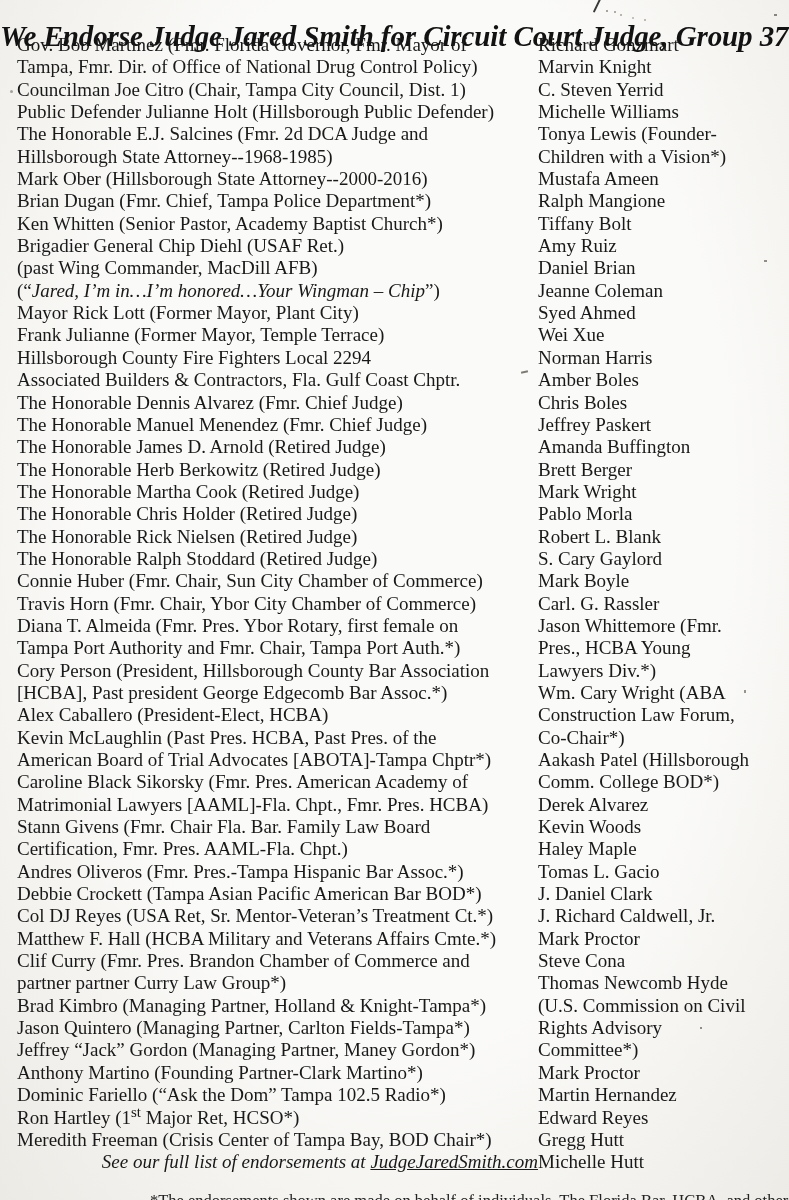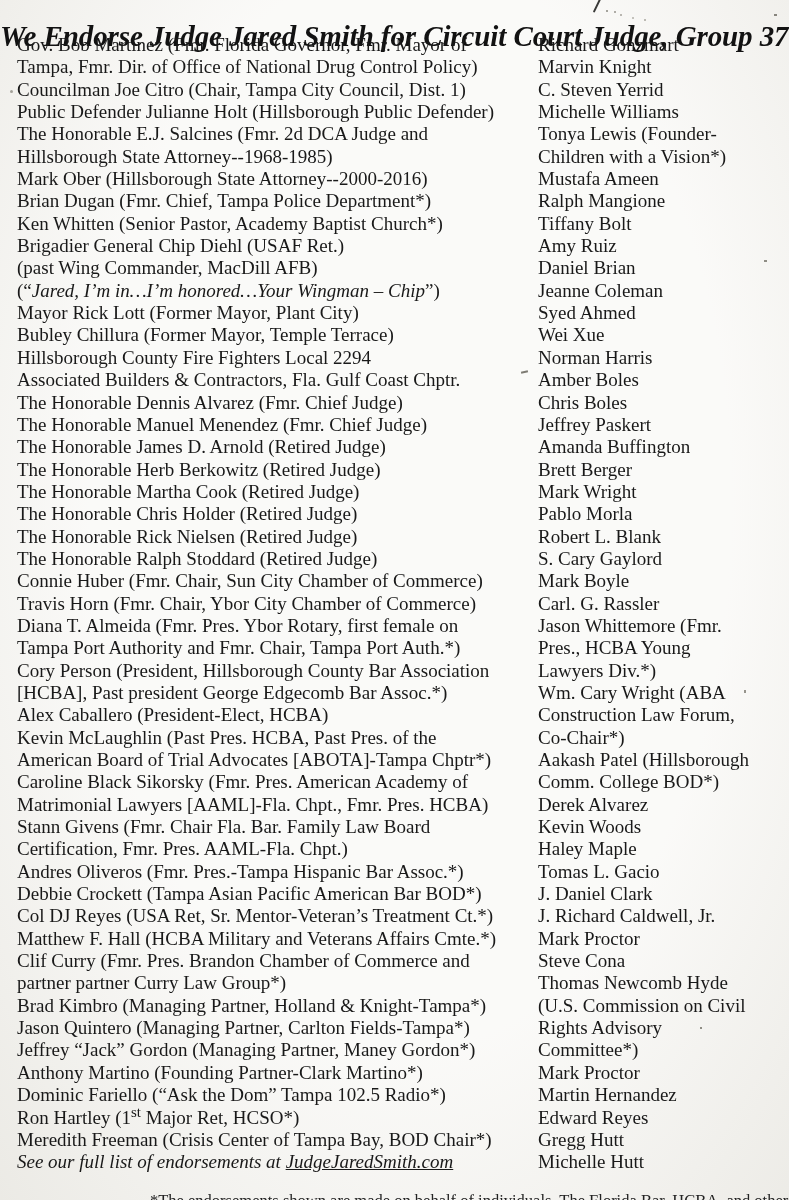--- a/index.html
+++ b/index.html
@@ -72,7 +72,7 @@
       <div class="line">(past Wing Commander, MacDill AFB)</div>
       <div class="line">(“<span class="it">Jared, I’m in…I’m honored…Your Wingman – Chip</span>”)</div>
       <div class="line">Mayor Rick Lott (Former Mayor, Plant City)</div>
-      <div class="line">Bubley Chillura (Former Mayor, Temple Terrace)</div>
+      <div class="line">Frank Julianne (Former Mayor, Temple Terrace)</div>
       <div class="line">Hillsborough County Fire Fighters Local 2294</div>
       <div class="line">Associated Builders &amp; Contractors, Fla. Gulf Coast Chptr.</div>
       <div class="line">The Honorable Dennis Alvarez (Fmr. Chief Judge)</div>

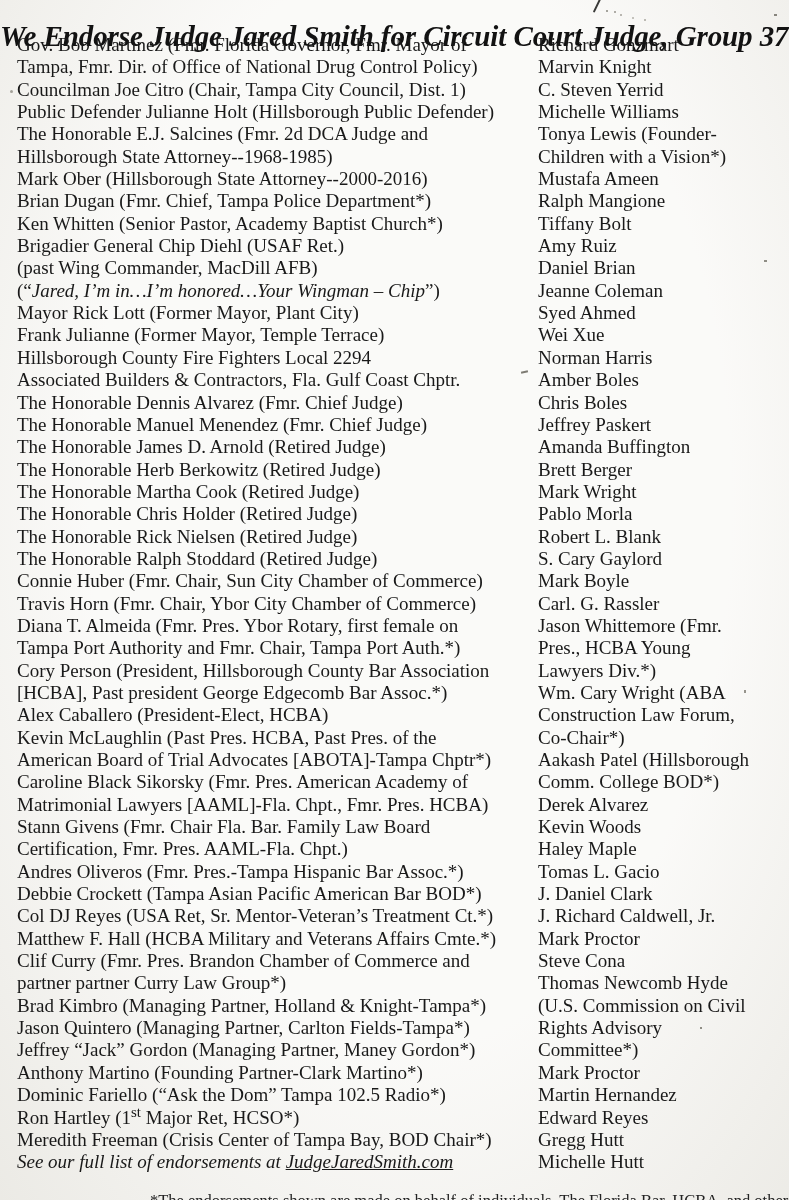--- a/index.html
+++ b/index.html
@@ -33,7 +33,7 @@
   .line { height:22.35px; }
   .it { font-style:italic; }
   sup { font-size:15px; line-height:0; vertical-align:super; }
-  .footer-line { text-align:left; font-style:italic; }
+  .footer-line { text-align:right; font-style:italic; }
   .link { text-decoration:underline; }
   .disclaimer {
     position:absolute; left:150px; top:1191px;

